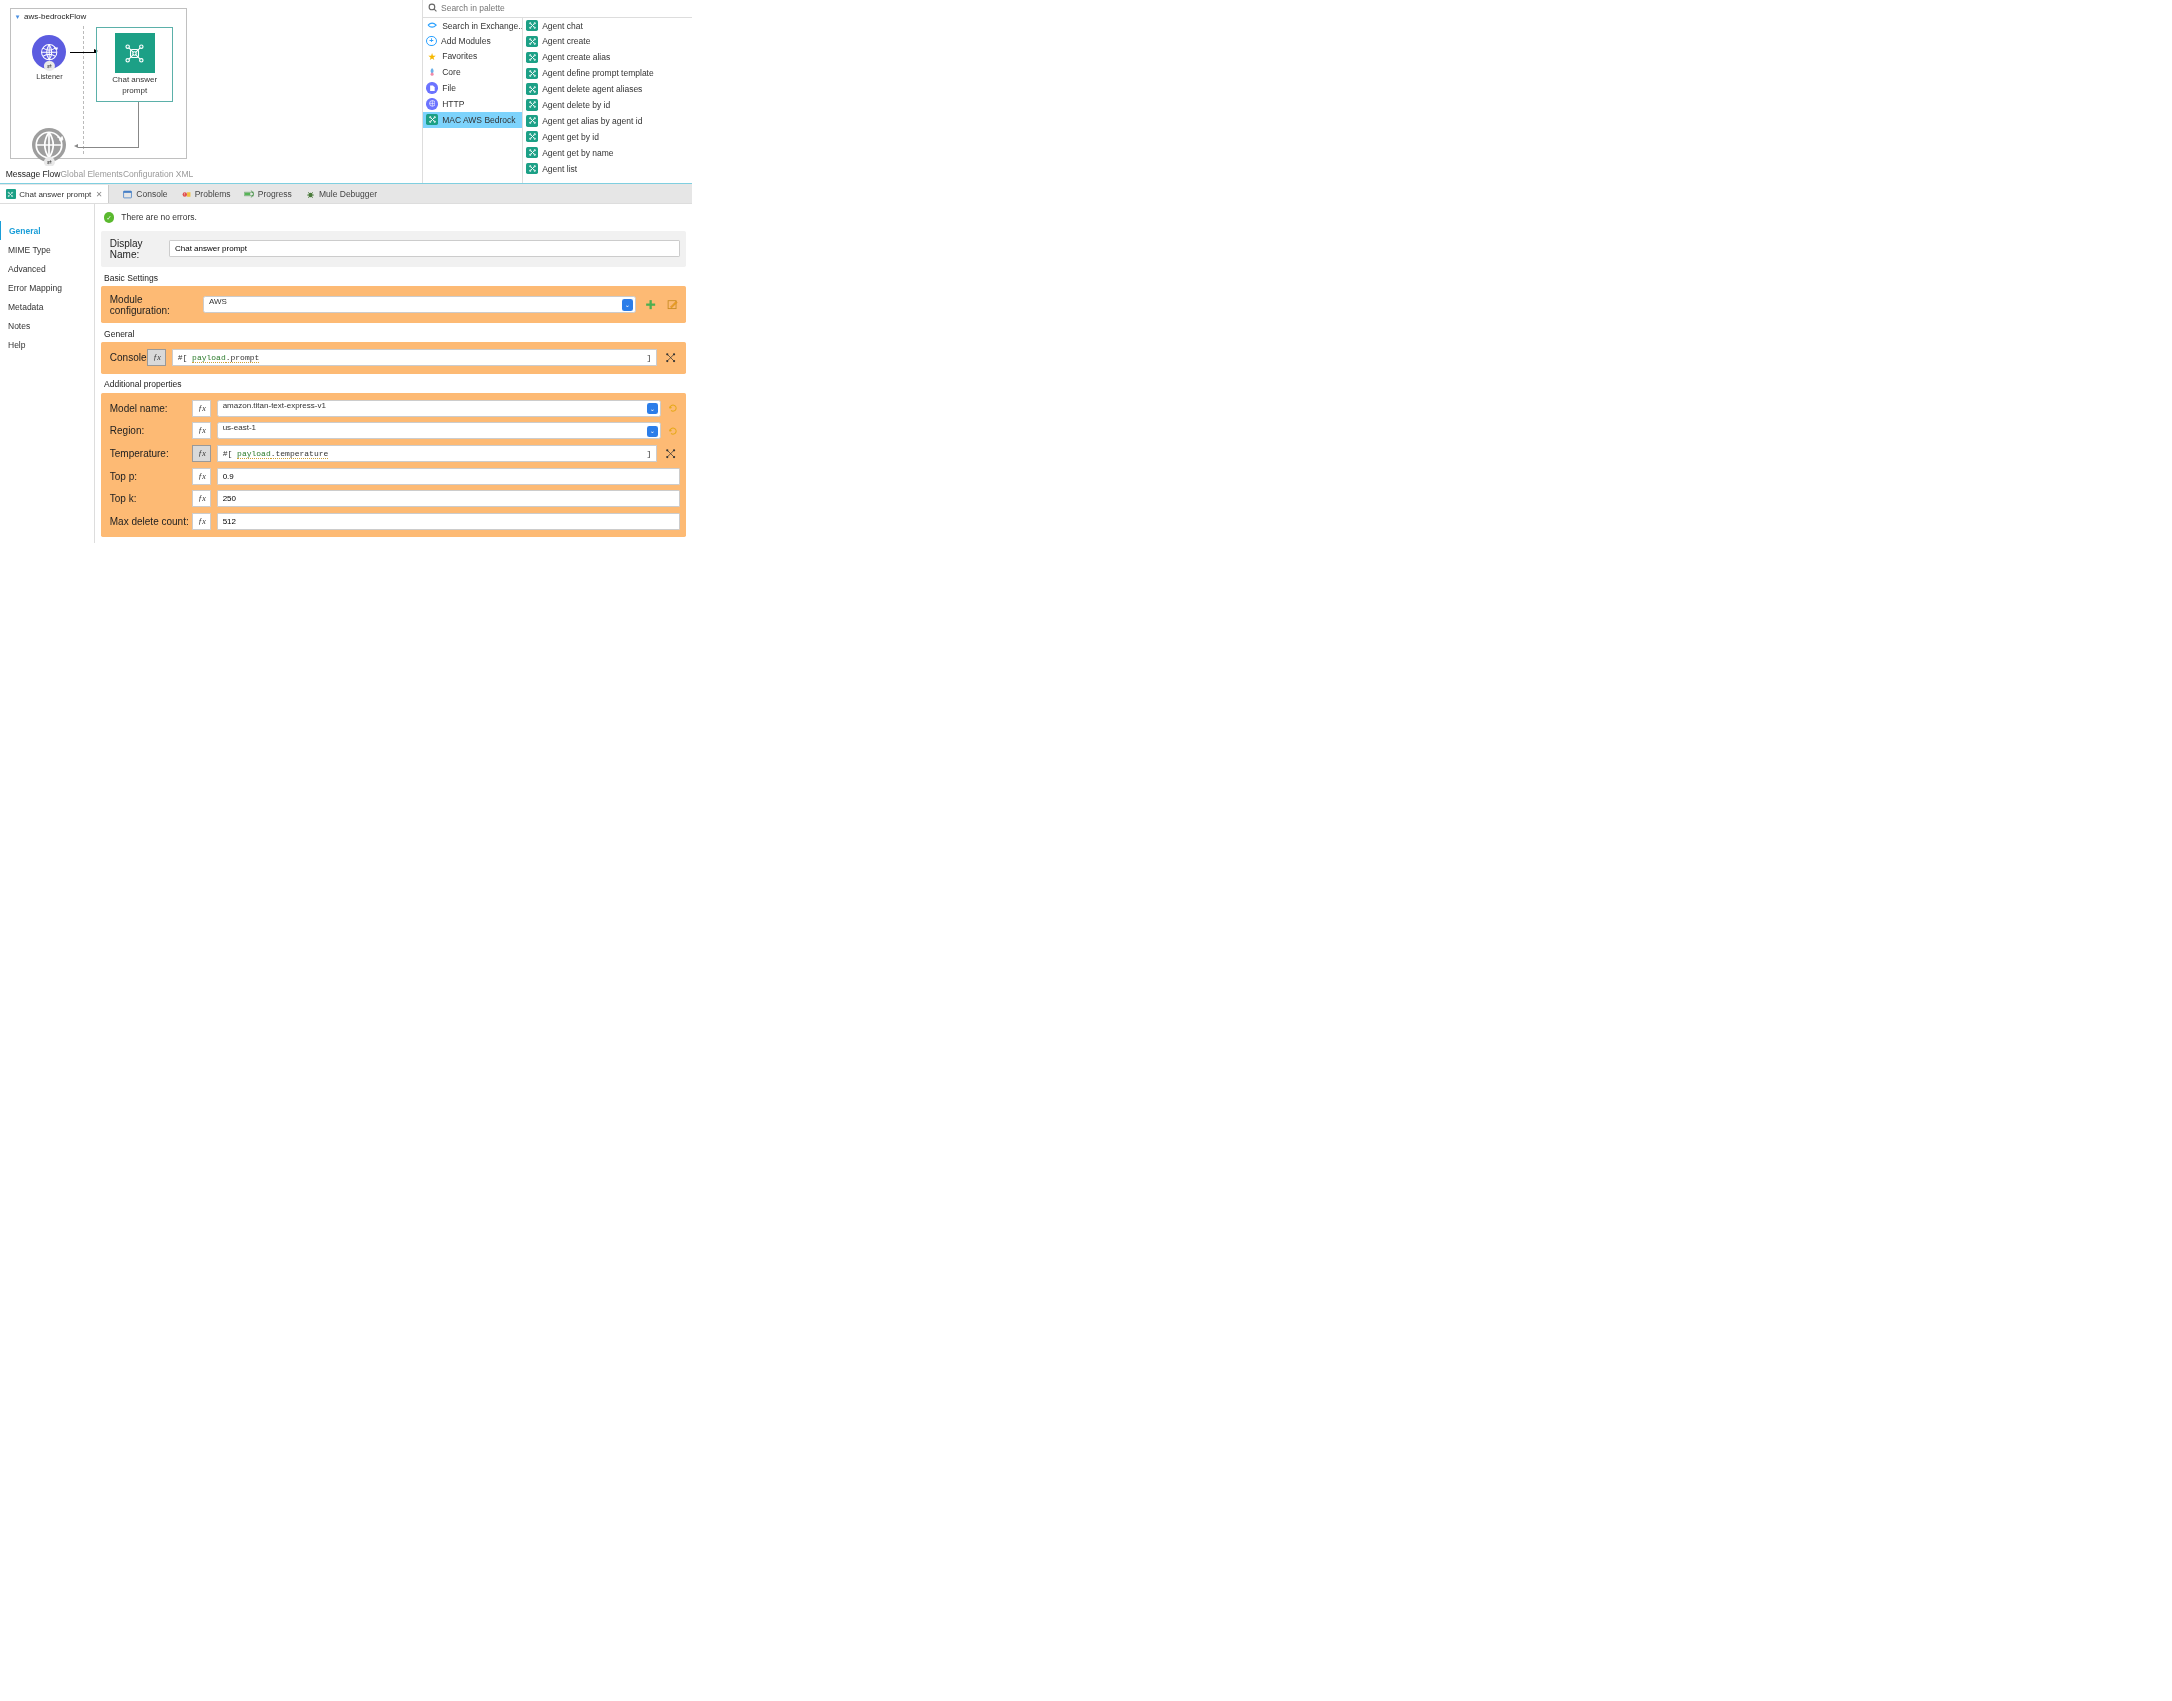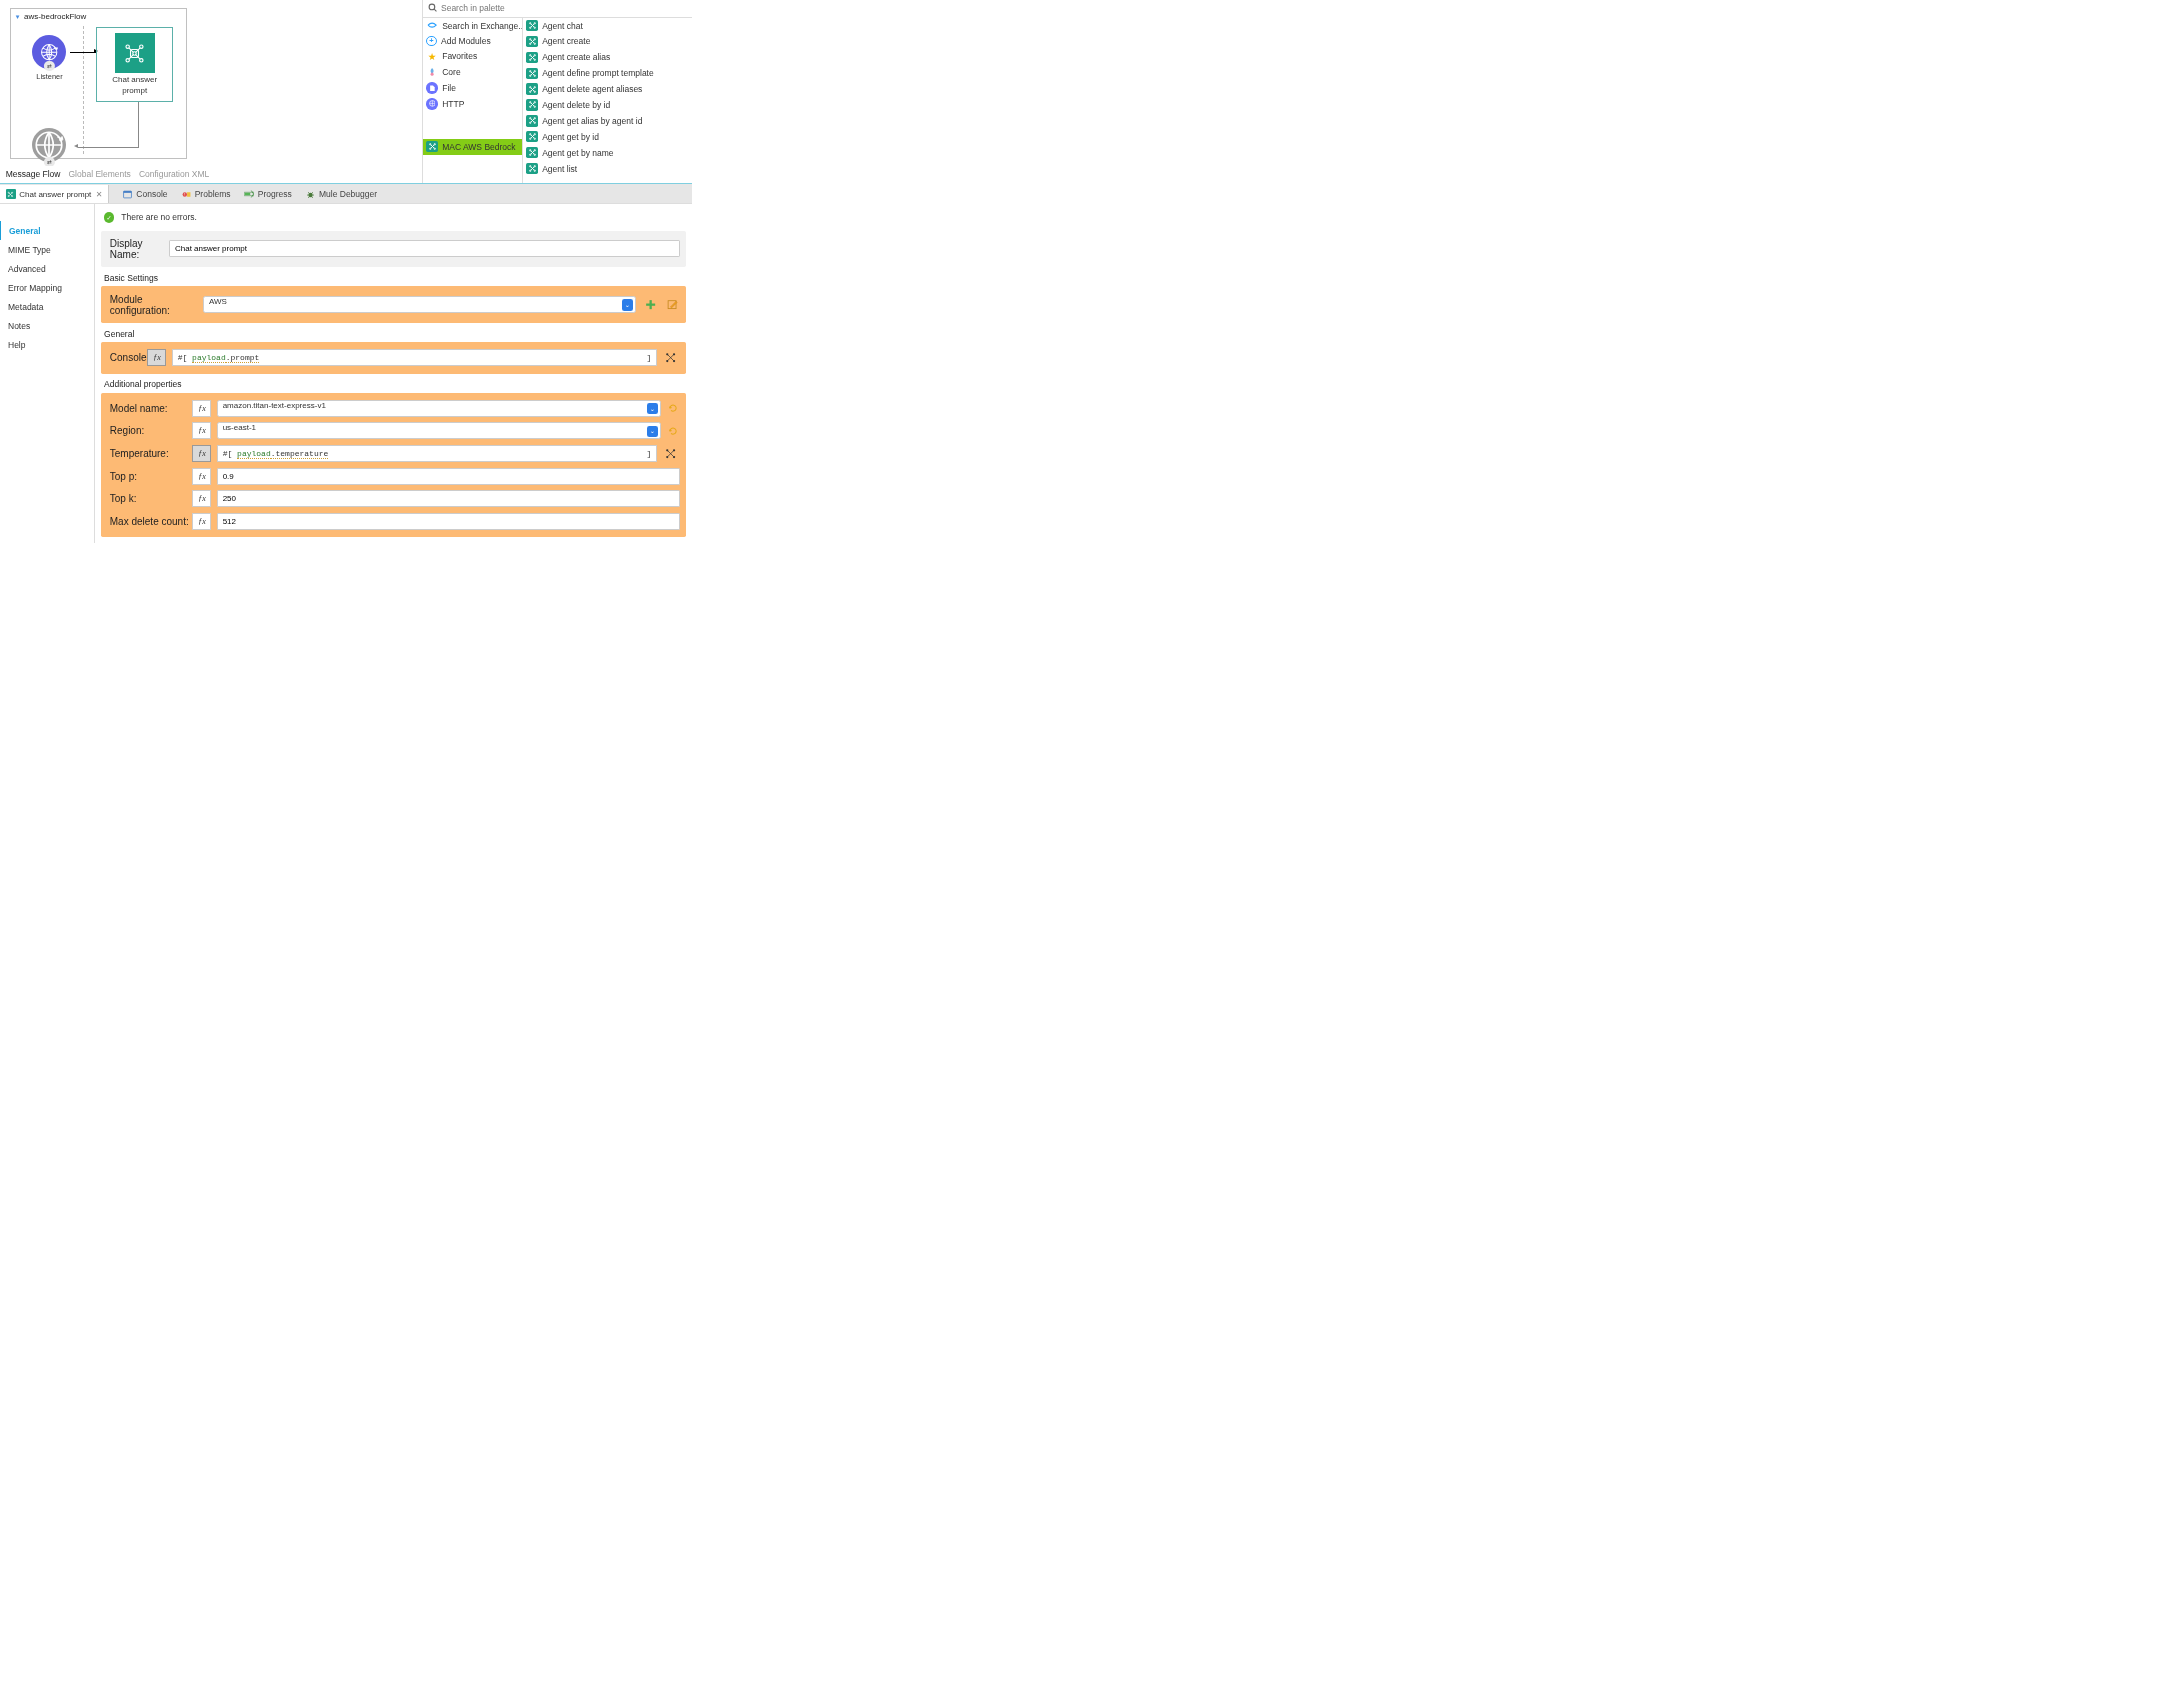--- a/index.html
+++ b/index.html
@@ -186,7 +186,7 @@
     cursor:pointer;
     white-space: nowrap;
   }
-  .pal-item.selected { background:#84cc16;margin-top:27px; }
+  .pal-item.selected { background:#7dd3fc; }
   .pal-icon {
     width:11.3px;
     height:11.3px;

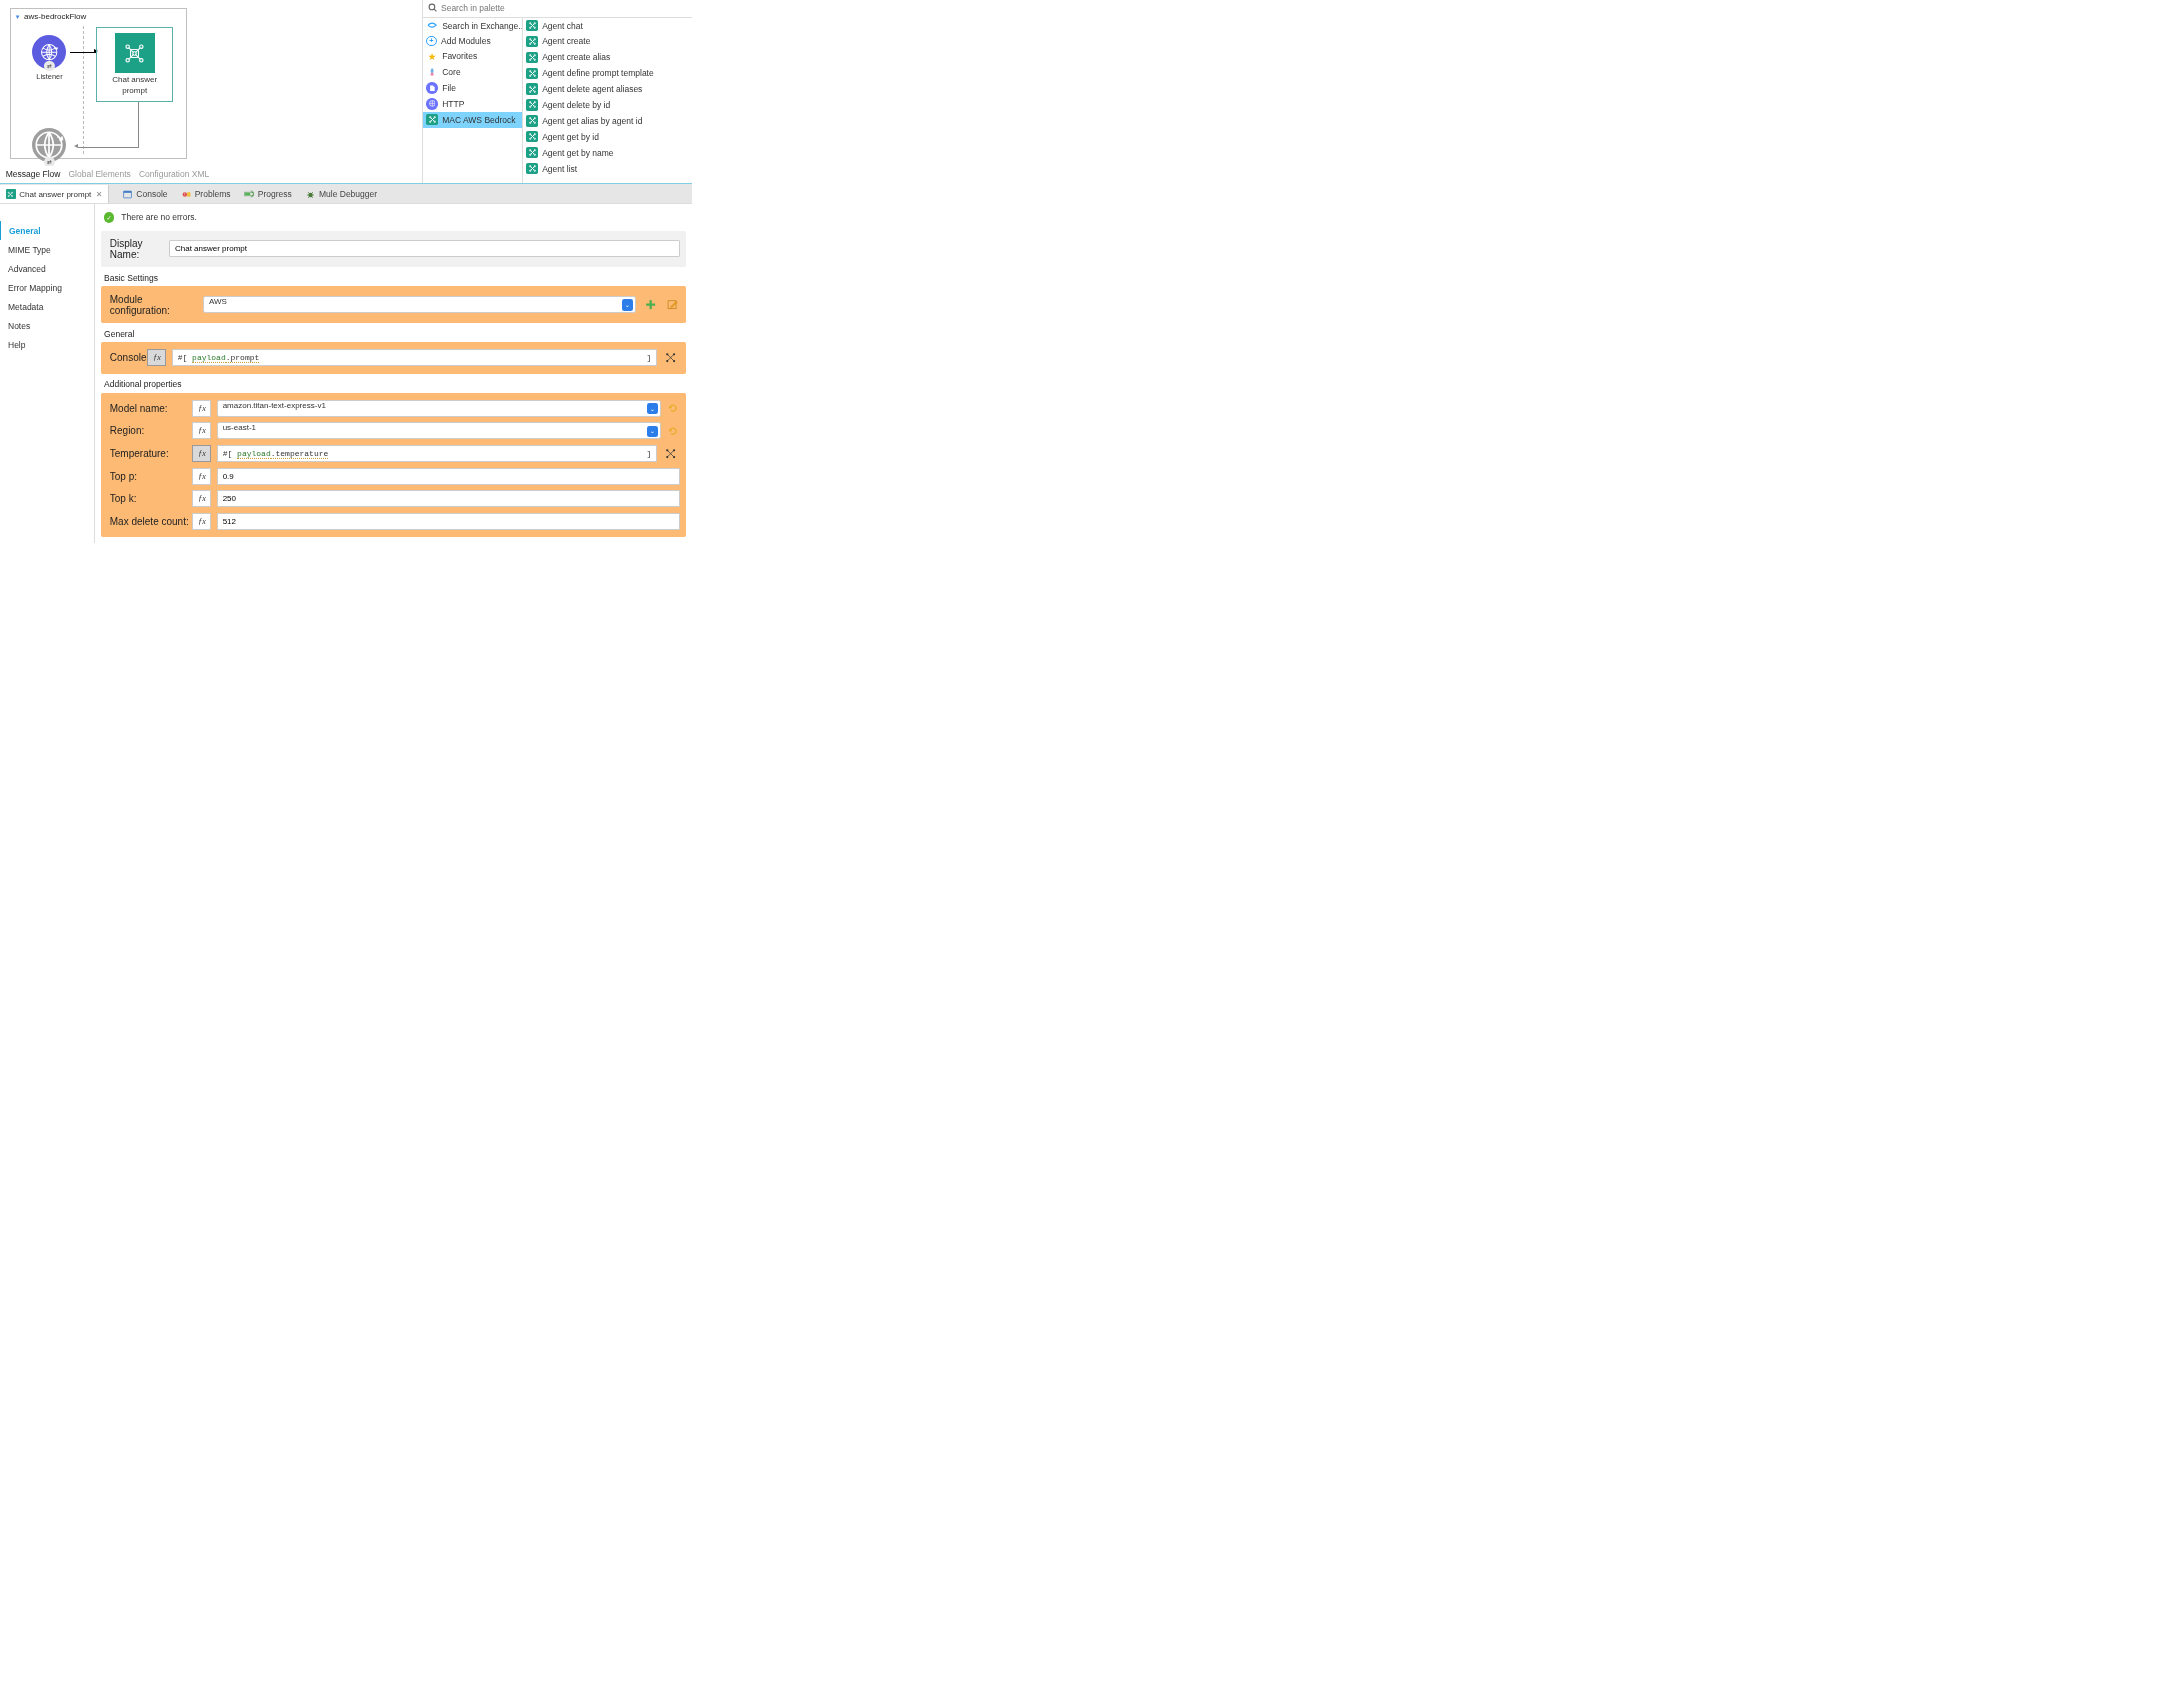--- a/index.html
+++ b/index.html
@@ -135,7 +135,6 @@
   
   .editor-tabs {
     display: flex;
-    gap: 8px;
     padding: 2.8px 5.7px 4px;
     font-size: 8.5px;
   }

